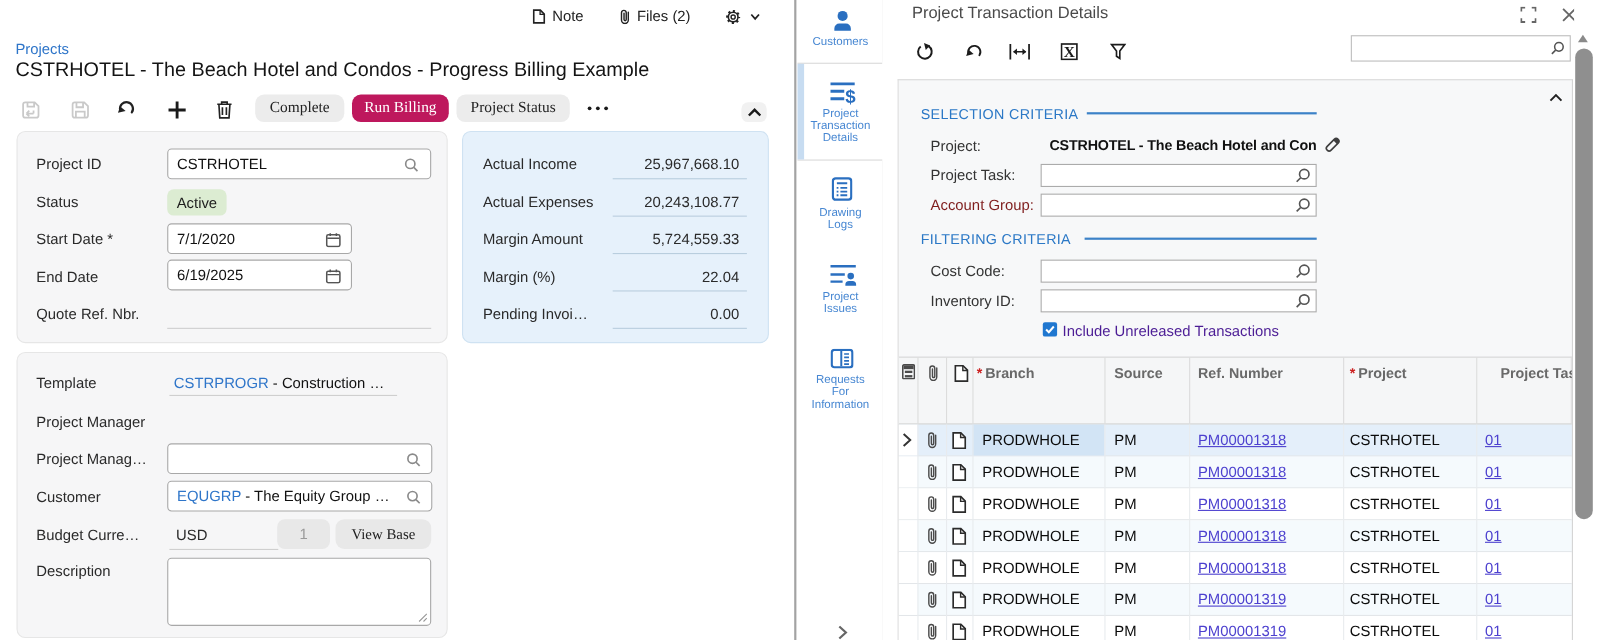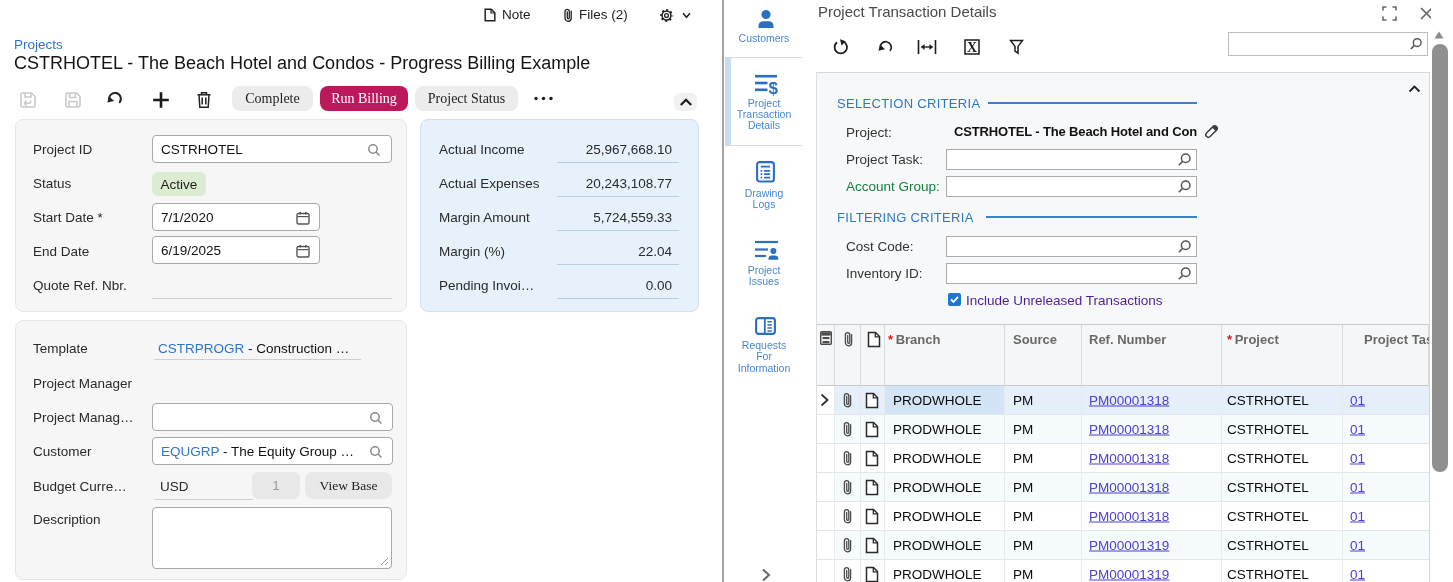--- a/index.html
+++ b/index.html
@@ -248,7 +248,7 @@
 </div>
 
 <div id="rpanel" class="abs" style="left:802px;top:0;width:651px;height:582px;background:#fff;">
-  <div class="abs" style="left:16px;top:3px;font-size:15px;color:#4a4a4a;">Project Transaction Details</div>
+  <div class="abs" style="left:27px;top:3px;font-size:15px;color:#4a4a4a;">Project Transaction Details</div>
 
   <svg class="abs" style="left:580px;top:6px;" width="15" height="15" viewBox="0 0 15 15">
     <g stroke="#666" stroke-width="1.6" fill="none">

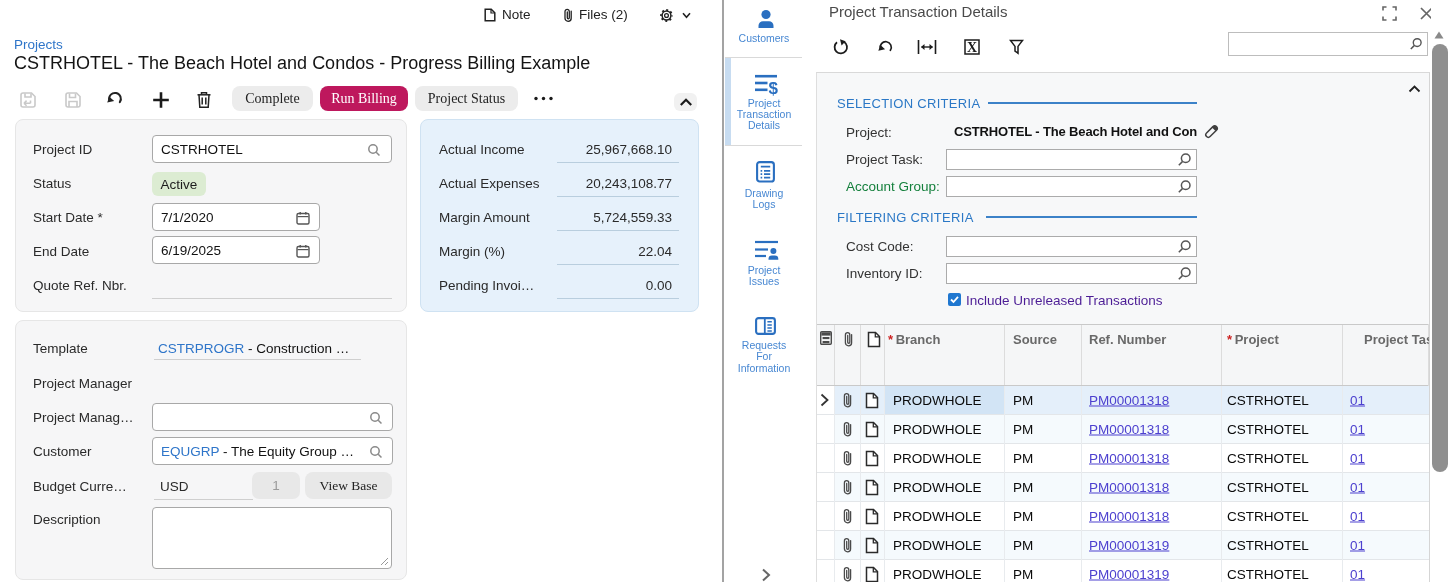--- a/index.html
+++ b/index.html
@@ -315,7 +315,7 @@
       </svg>
     </div>
 
-  <div class="abs" style="left:44px;top:179px;font-size:13.5px;color:#15803d;">Account Group:</div>
+  <div class="abs" style="left:44px;top:179px;font-size:13.5px;color:#7f1d1d;">Account Group:</div>
   <div class="abs pbox" style="left:144px;top:176px;width:251px;height:21px;">
       <svg width="15" height="15" viewBox="0 0 15 15">
         <g transform="scale(-1,1) translate(-15,0)">

